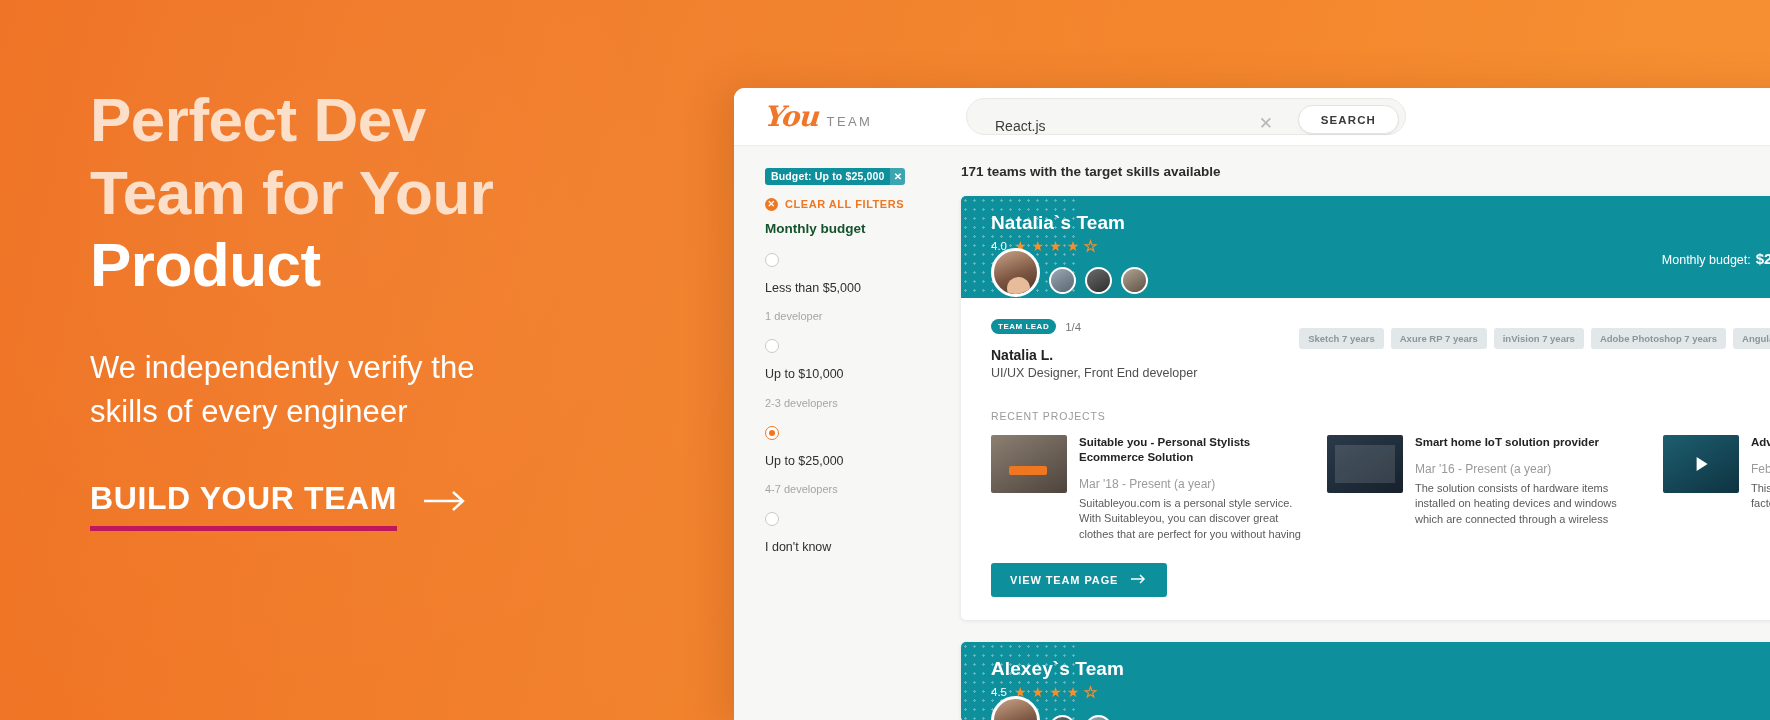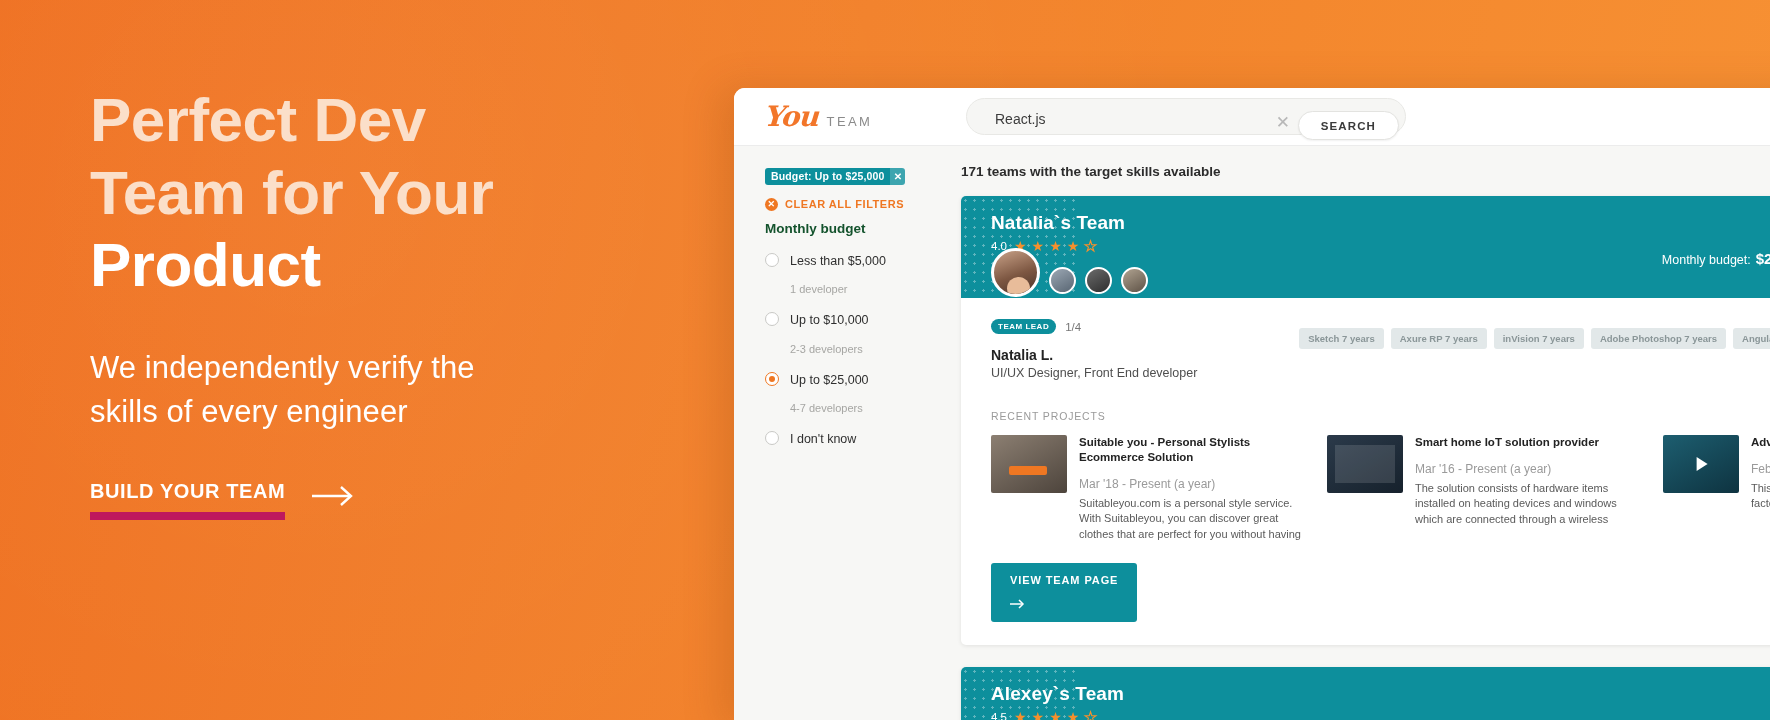--- a/index.html
+++ b/index.html
@@ -76,8 +76,8 @@
 
   .searchbox{
     width:440px; height:37px; background:#f6f6f4; border:1px solid #e8e8e5;
-    border-radius:19px; display:flex; align-items:flex-start;
-    padding:12px 6px 0 28px; margin-left:4px;
+    border-radius:19px; display:flex; align-items:flex-end;
+    padding:12px 6px 0 28px; margin-left:4px;gap:17px;
   }
   .search-value{ flex:1; font-size:14px; color:#3c3c3c; }
   .clear-x{

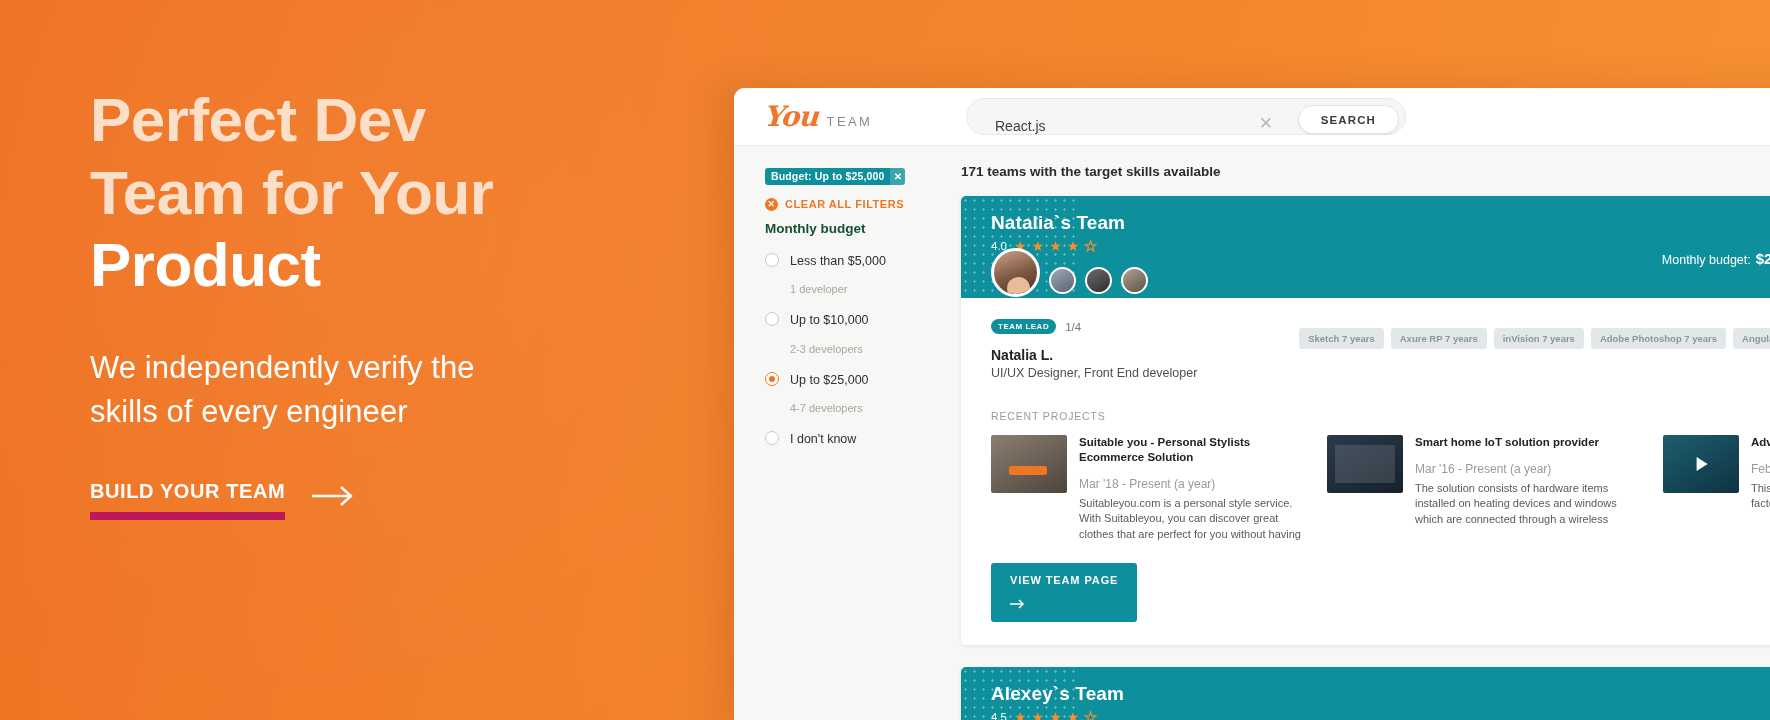--- a/index.html
+++ b/index.html
@@ -123,7 +123,7 @@
   .filter-title{
     margin-top:10px; font-size:13.5px; font-weight:bold; color:#14532d;
   }
-  .radio-row{ margin-top:15px; display:flex; gap:11px; cursor:pointer; }
+  .radio-row{ margin-top:15px; display:flex; gap:11px; cursor:pointer;flex-direction:column; }
   .radio{
     width:14px; height:14px; border-radius:50%; border:1.6px solid #c9c9c6;
     flex-shrink:0; margin-top:2px; background:#fff;

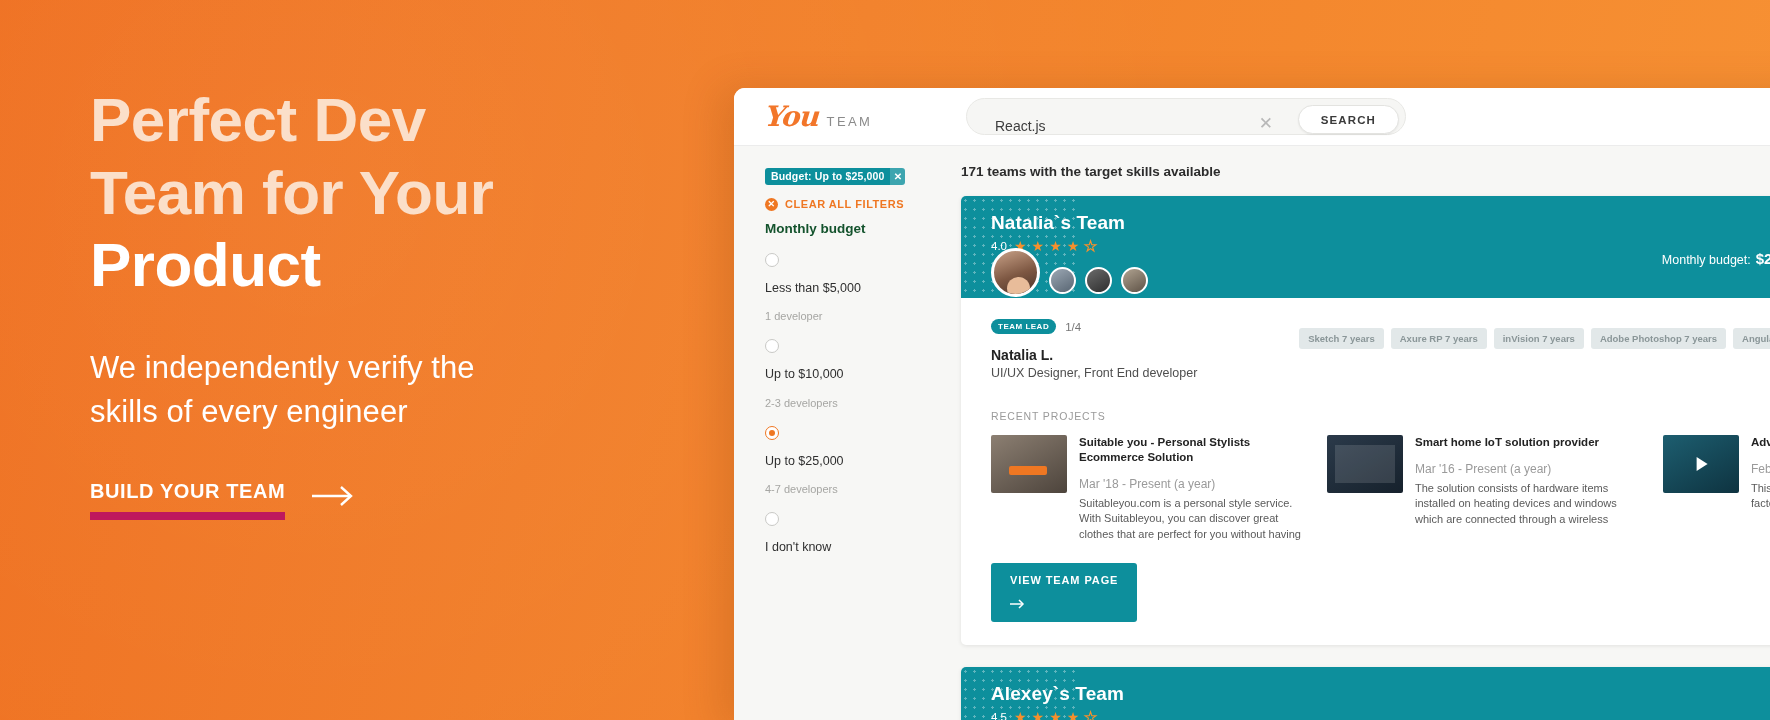--- a/index.html
+++ b/index.html
@@ -43,8 +43,8 @@
     cursor:pointer; user-select:none;
   }
   .cta-label{
-    font-size:20px; font-weight:bold; color:#fff; letter-spacing:.6px;
-    padding-bottom:9px; border-bottom:8px solid #be185d;
+    font-size:32px; font-weight:bold; color:#fff; letter-spacing:.6px;
+    padding-bottom:9px; border-bottom:5px solid #be185d;
   }
   .cta-arrow{ display:block; margin-bottom:4px; }
 

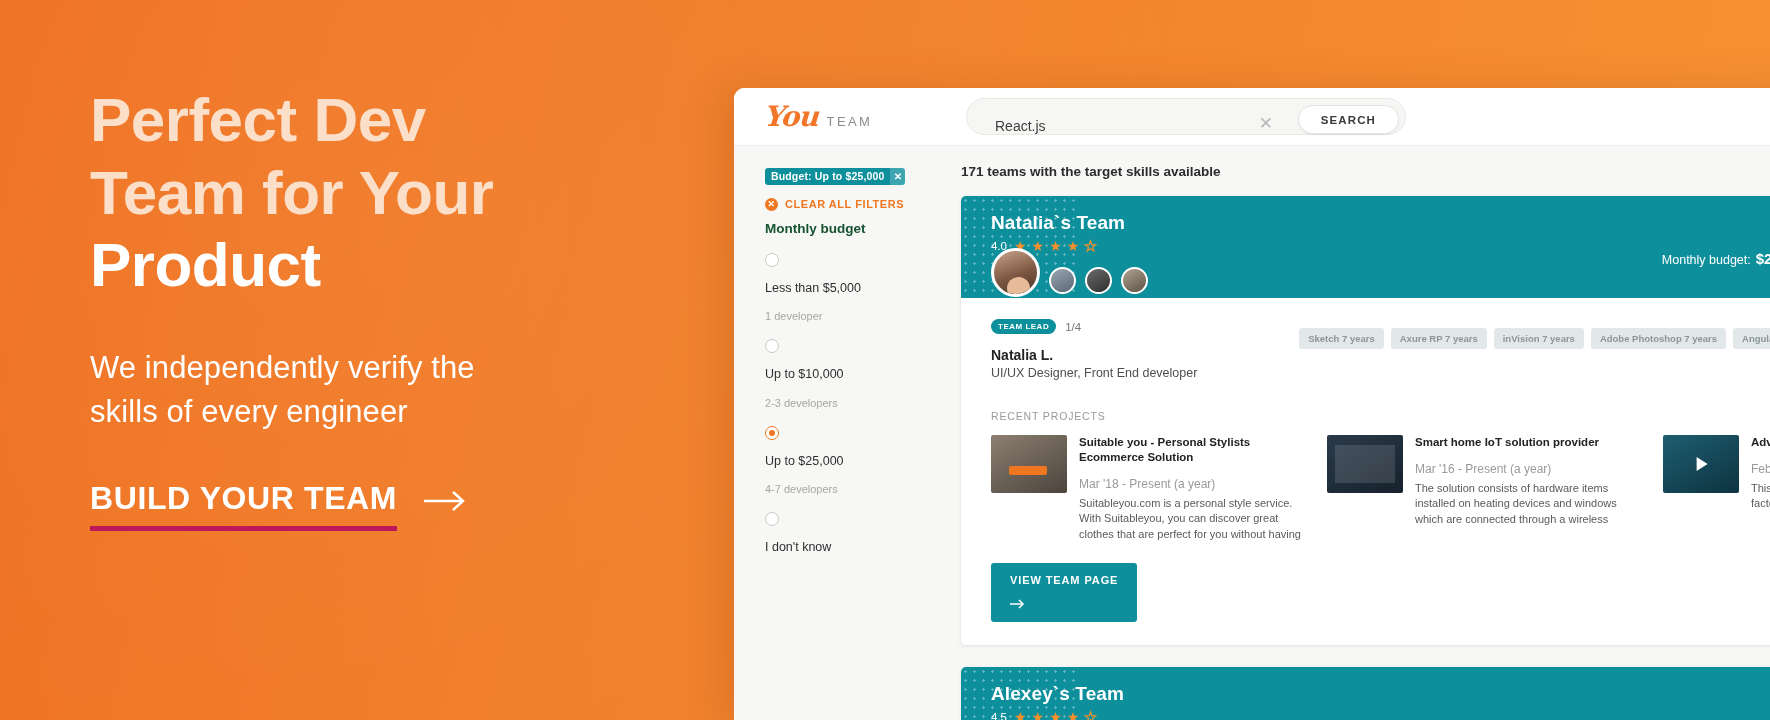--- a/index.html
+++ b/index.html
@@ -247,7 +247,7 @@
   .view-btn{
     margin:21px 0 23px 30px; display:inline-flex; align-items:flex-start; gap:13px;
     background:#0d8f9c; color:#fff; font-size:11px; font-weight:bold;
-    letter-spacing:.9px; padding:11px 19px; border-radius:3px; cursor:pointer;flex-direction:column;
+    letter-spacing:.9px; padding:11px 19px; border-radius:3px; cursor:pointer;
   }
 
   .card2-head{ height:80px; }

